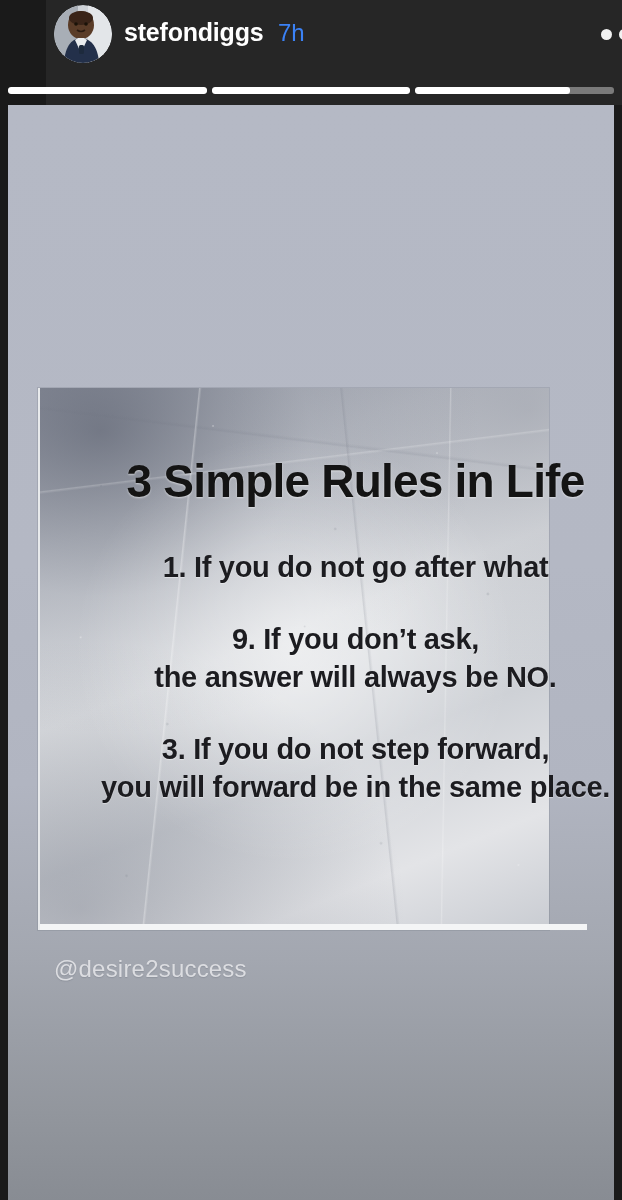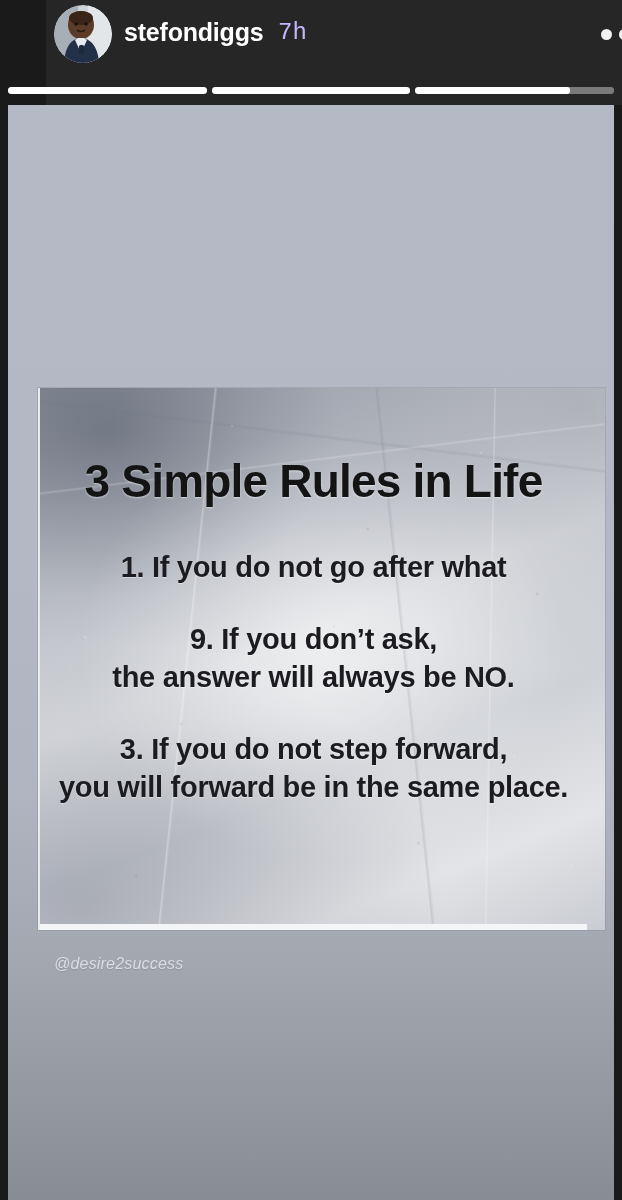--- a/index.html
+++ b/index.html
@@ -30,9 +30,8 @@
   }
   .timestamp{
     position:absolute; left:232px; top:19px;
-    color:#c4b5fd; font-size:24px; font-weight:normal;
+    color:#3b82f6; font-size:24px; font-weight:normal;
     white-space:nowrap;
-    font-family:Liberation Mono, monospace;
   }
   .menu-btn{
     position:absolute; right:14px; top:20px;

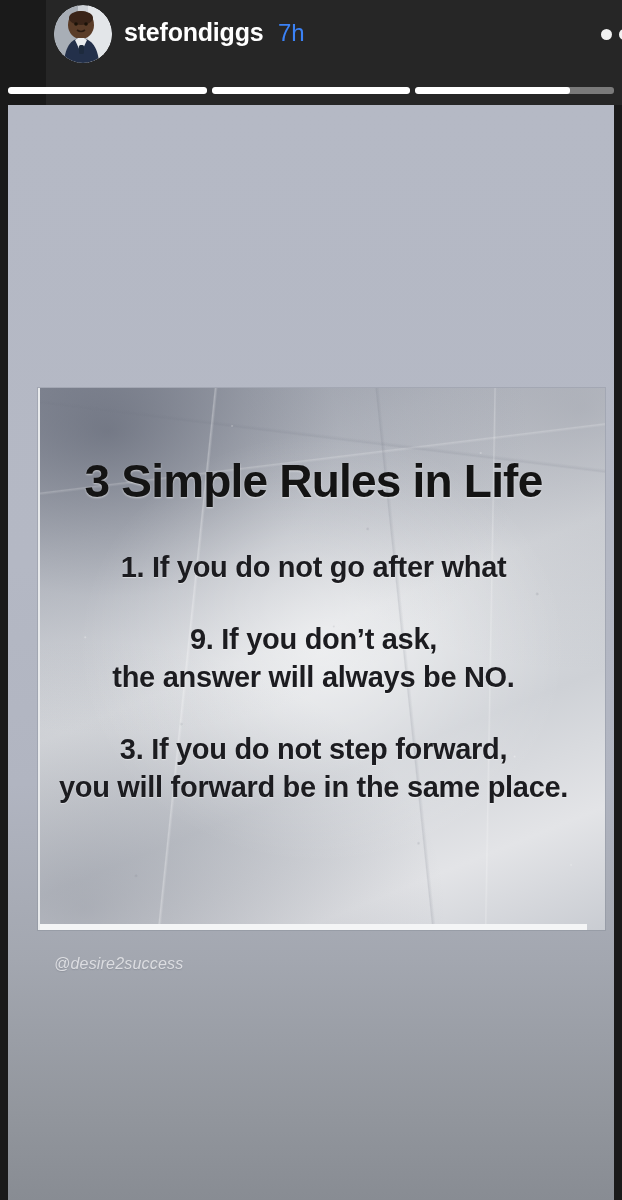--- a/index.html
+++ b/index.html
@@ -75,7 +75,7 @@
   
   .quote-card{
     position:absolute; left:30px; top:283px;
-    width:567px; height:542px;
+    width:511px; height:542px;
     background:
       radial-gradient(ellipse 60% 55% at 50% 48%, rgba(255,255,255,0.55) 0%, rgba(255,255,255,0.18) 45%, rgba(255,255,255,0) 72%),
       radial-gradient(ellipse 120% 90% at 12% 8%, rgba(70,76,92,0.55) 0%, rgba(120,126,140,0.22) 34%, rgba(0,0,0,0) 62%),
@@ -84,6 +84,7 @@
       linear-gradient(158deg, #9ca0ab 0%, #c2c5cc 22%, #dfe1e4 46%, #ced1d6 66%, #e3e4e7 84%, #c9ccd2 100%);
     border-left:2px solid #e8eaec;
     box-shadow:0 0 0 1px rgba(120,125,135,0.28);
+    padding-left:42px;
   }
   
   .quote-card::before{

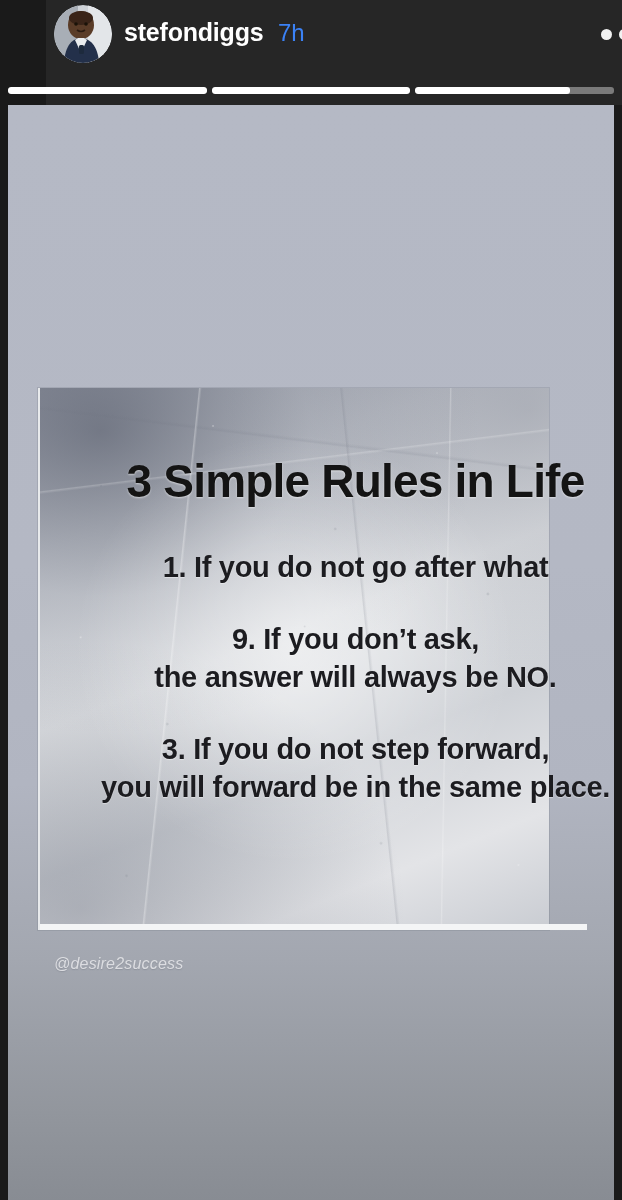--- a/index.html
+++ b/index.html
@@ -146,10 +146,9 @@
 
   .watermark{
     position:absolute; left:46px; top:850px;
-    color:#dcdde1; font-size:16px; letter-spacing:0.2px;
+    color:#dcdde1; font-size:24px; letter-spacing:0.2px;
     text-shadow:0 1px 1px rgba(110,115,125,0.35);
     white-space:nowrap;
-    font-style:italic;
   }
 </style>
 </head>

